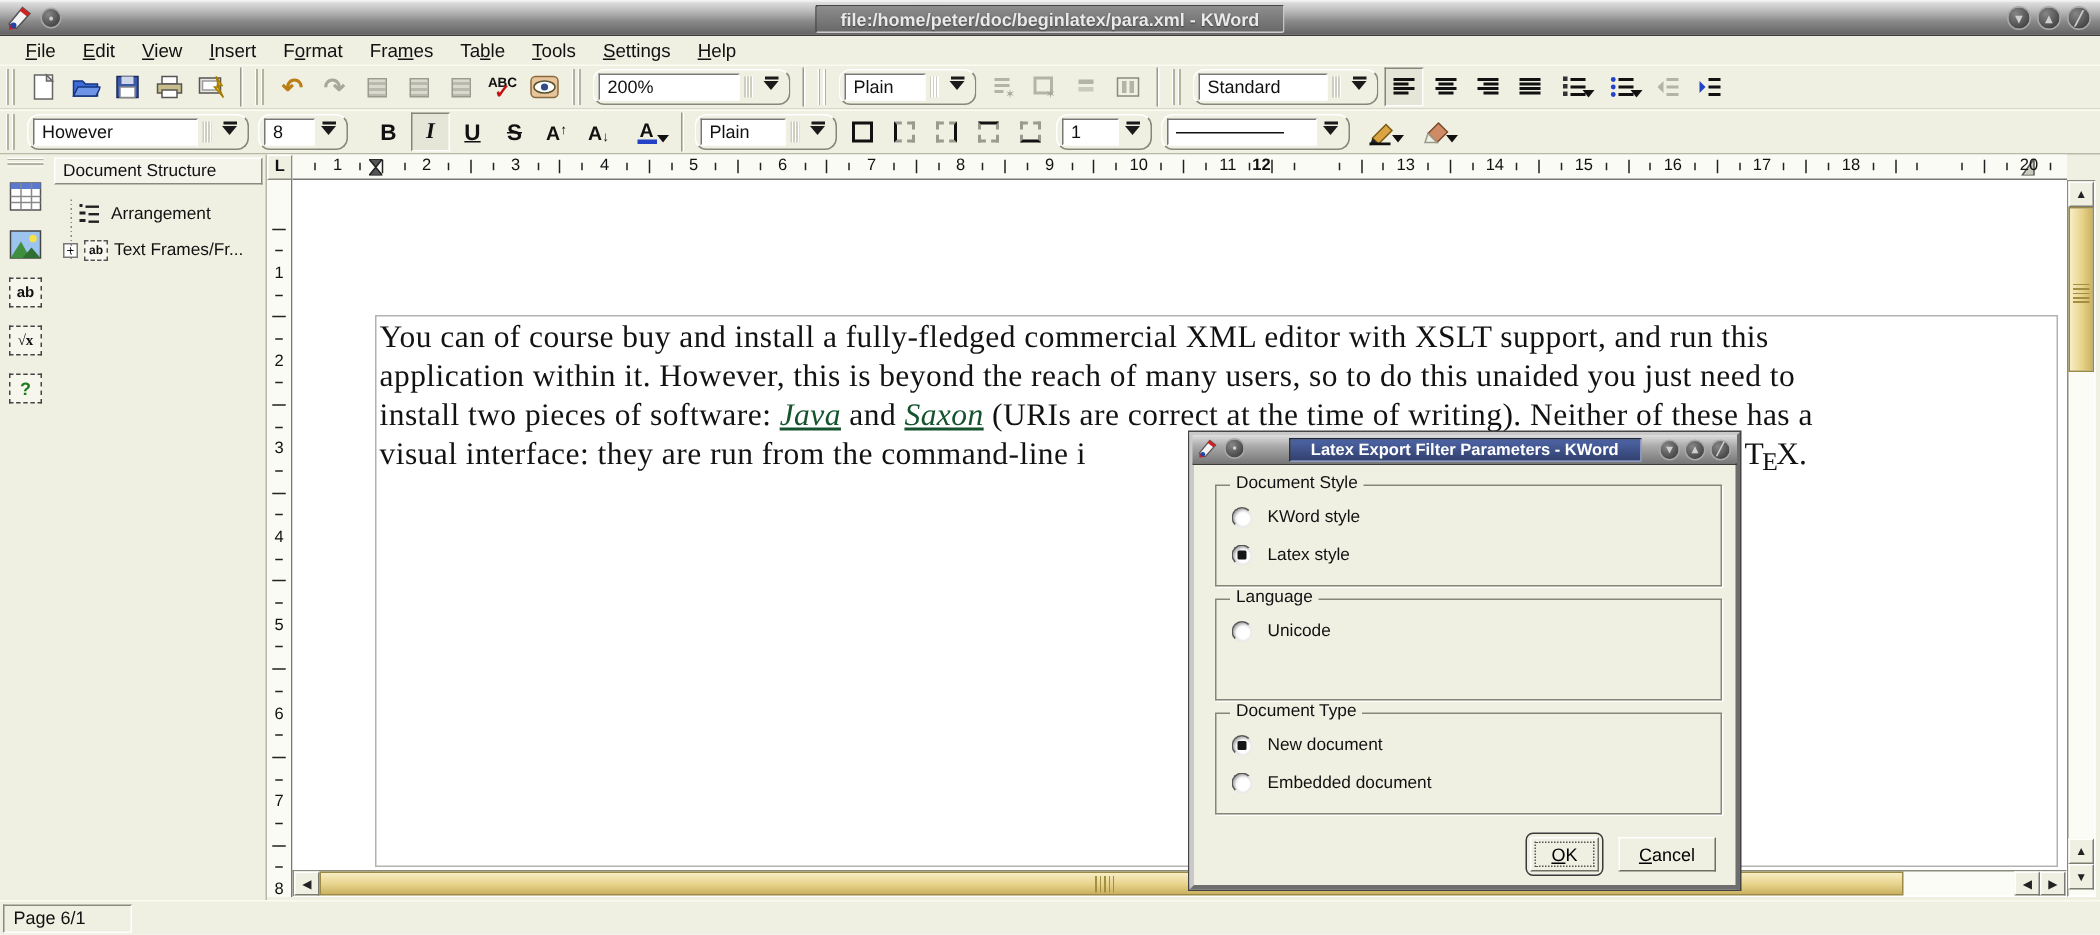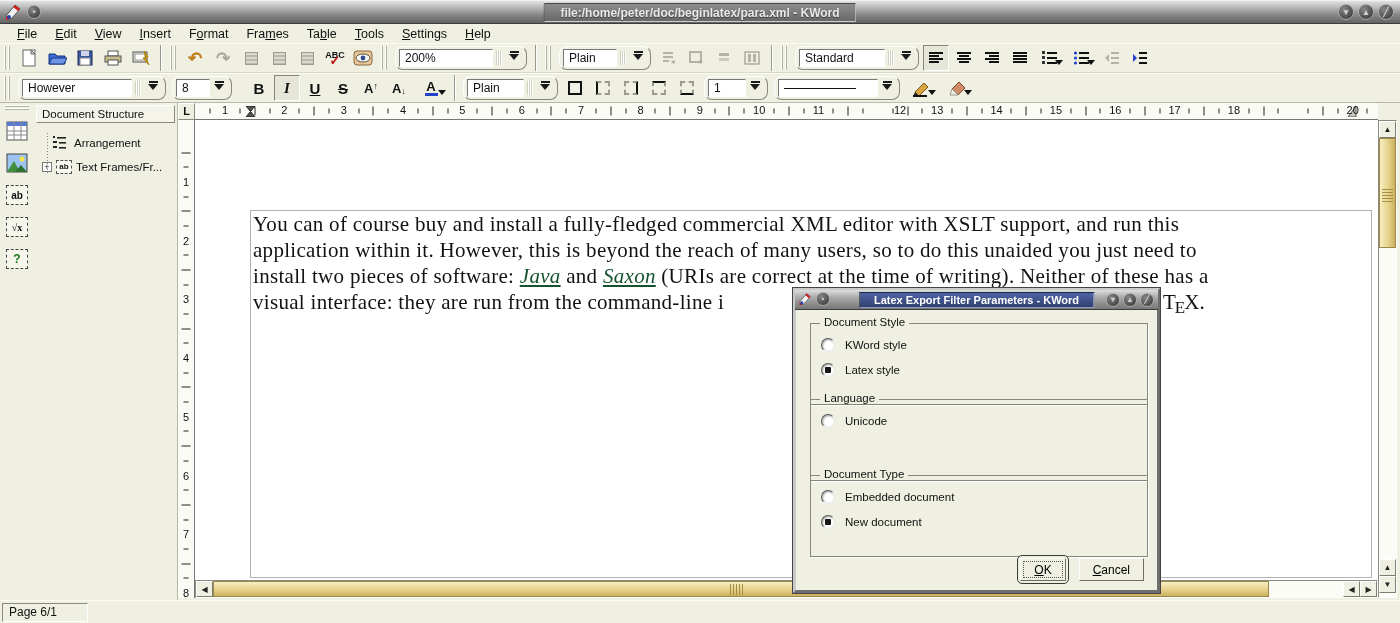--- a/index.html
+++ b/index.html
@@ -680,7 +680,7 @@
     <i class="tk" style="left: 638.337px; height: 5px;"></i>
     <i class="tk" style="left: 653.175px; height: 9px;"></i>
     <i class="tk" style="left: 668.013px; height: 5px;"></i>
-    <b class="rnum" style="left: 705px; font-weight: normal;">12</b>
+    <b class="rnum" style="left: 646px; font-weight: bold;">12</b>
     <i class="tk" style="left: 697.688px; height: 5px;"></i>
     <i class="tk" style="left: 712.525px; height: 9px;"></i>
     <i class="tk" style="left: 727.362px; height: 5px;"></i>

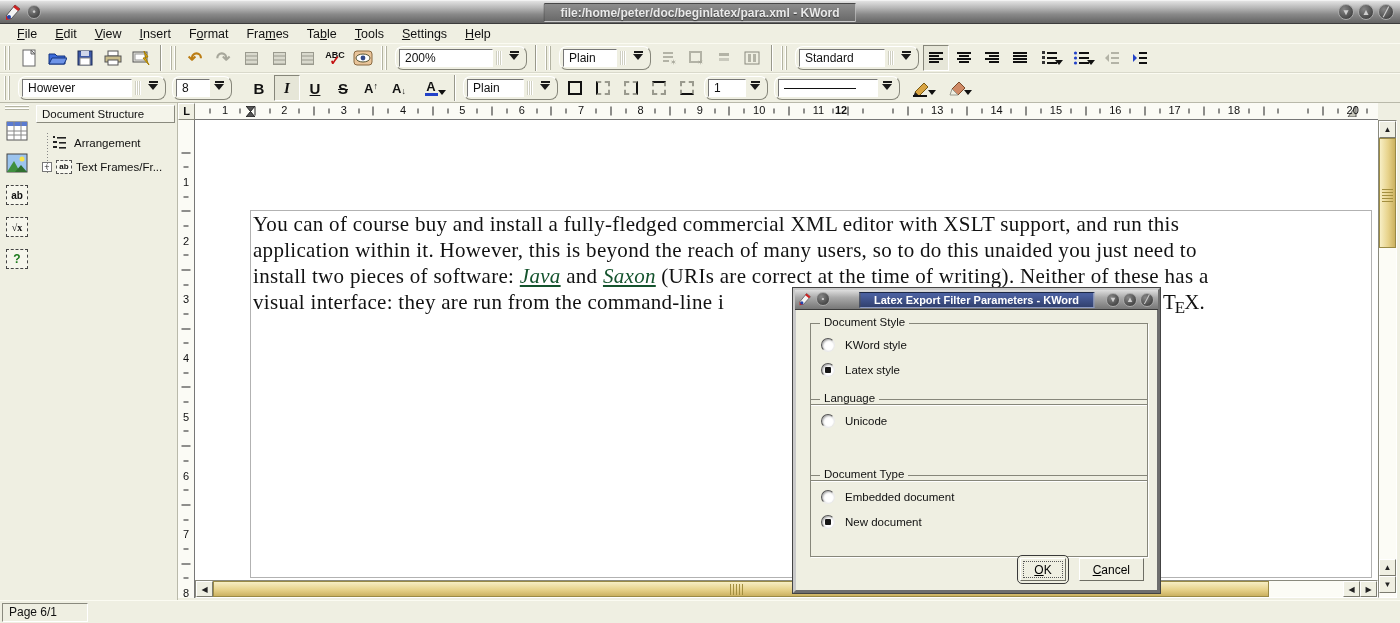--- a/index.html
+++ b/index.html
@@ -169,7 +169,7 @@
     line-height:13px; padding:1px 14px; background:linear-gradient(#4a5f9e 0 2px,#31406e);
     border:1px solid; border-color:#1c2745 #8c9ac4 #8c9ac4 #1c2745; color:#ffffff; font-weight:bold;
     font-size:11px; white-space:nowrap; }
-  .dlg-group { position:absolute; left:14px; width:338px; height:82px; border:1px solid #86867a;
+  .dlg-group { position:absolute; left:14px; width:338px; height:68px; border:1px solid #86867a;
     box-shadow:1px 1px 0 #ffffff; }
   .dlg-group-title { position:absolute; top:-8px; left:9px; background:#efefe2; padding:0 4px;
     font-size:11.5px; }

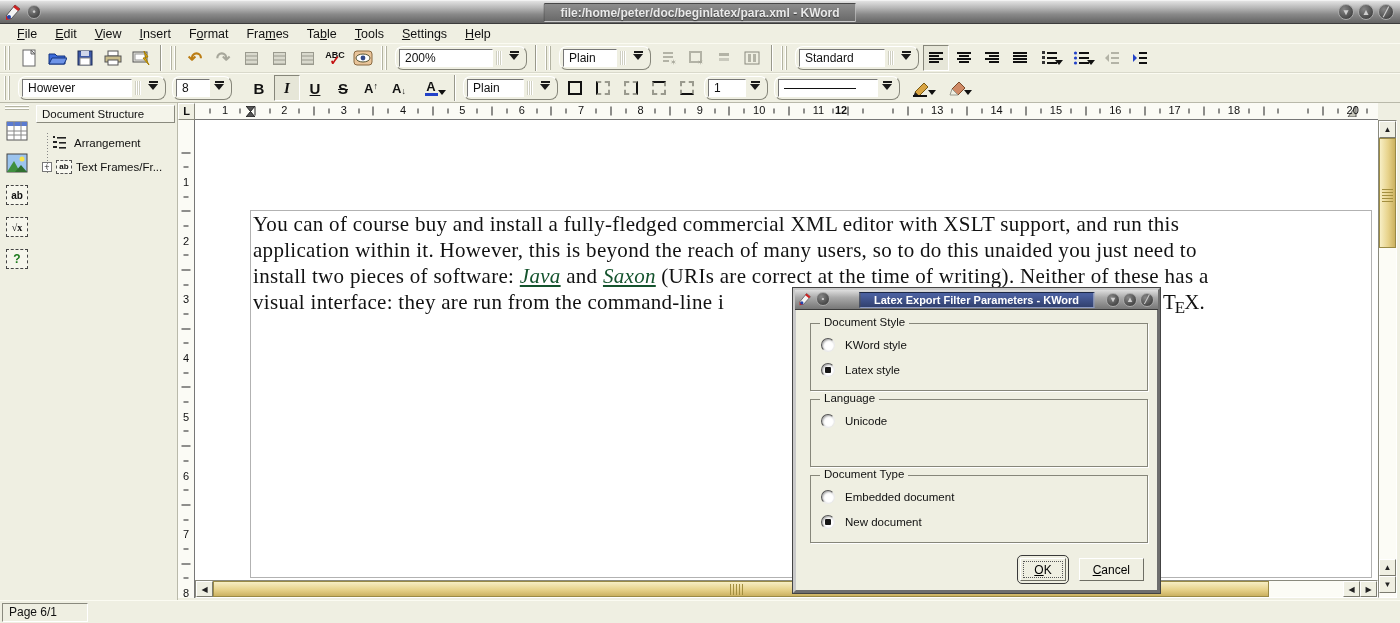--- a/index.html
+++ b/index.html
@@ -842,13 +842,13 @@
     <span class="dlg-group-title">Document Type</span>
     <div class="dlg-group-body">
         <div class="radio-row">
+          <span class="radio checked"></span>
+          <span class="radio-label">New document</span>
+        </div>
+        <div class="radio-row">
           <span class="radio"></span>
           <span class="radio-label">Embedded document</span>
         </div>
-        <div class="radio-row">
-          <span class="radio checked"></span>
-          <span class="radio-label">New document</span>
-        </div>
       </div>
   </div>
   <div id="dlg-buttons">

